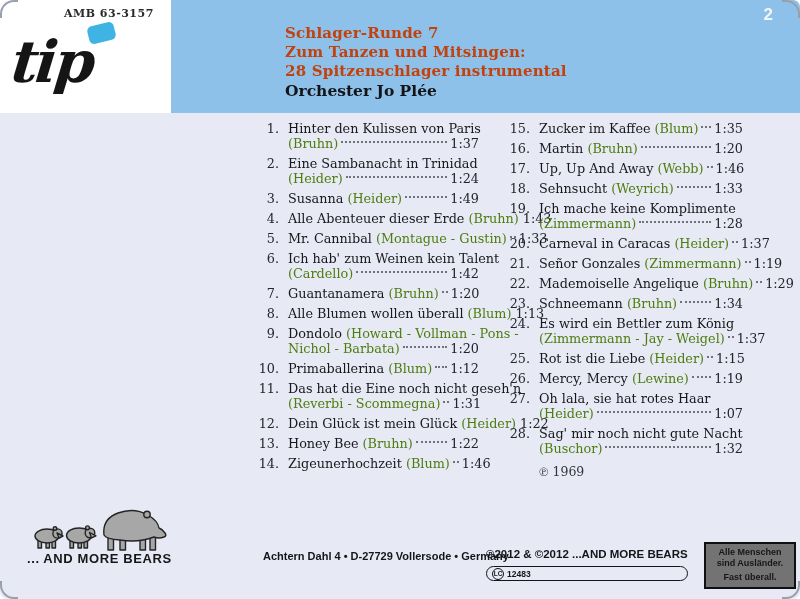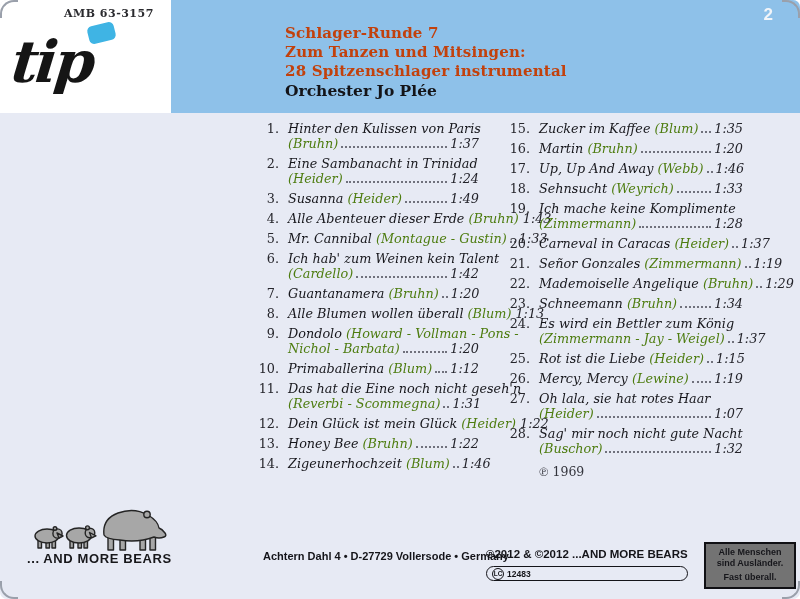--- a/index.html
+++ b/index.html
@@ -27,7 +27,7 @@
   .track{display:flex;margin-bottom:5px;font-size:12.8px;color:#17171c;}
   .num{width:21px;text-align:right;margin-right:9px;flex:none;color:#26262c;}
   .tbody{flex:1;display:flex;flex-direction:column;min-width:0;}
-  .tline{display:flex;align-items:flex-end;line-height:15px;font-style:italic;}
+  .tline{display:flex;align-items:center;line-height:15px;}
   .ttitle{white-space:nowrap;font-weight:500;}
   .composer{color:#4d7c0f;white-space:nowrap;}
   .leader{flex:1;border-bottom:2px dotted #70717c;margin:0 3px 3px 3px;min-width:6px;}

